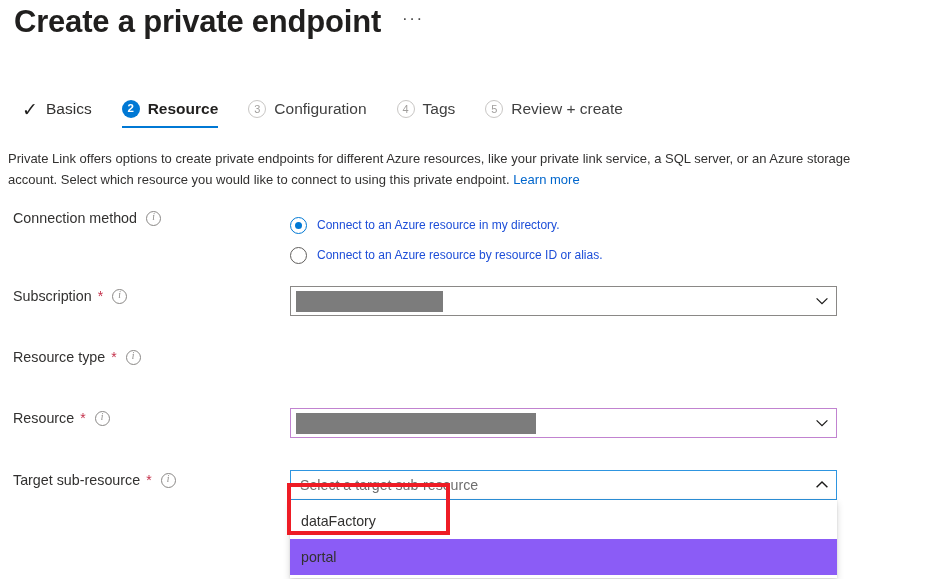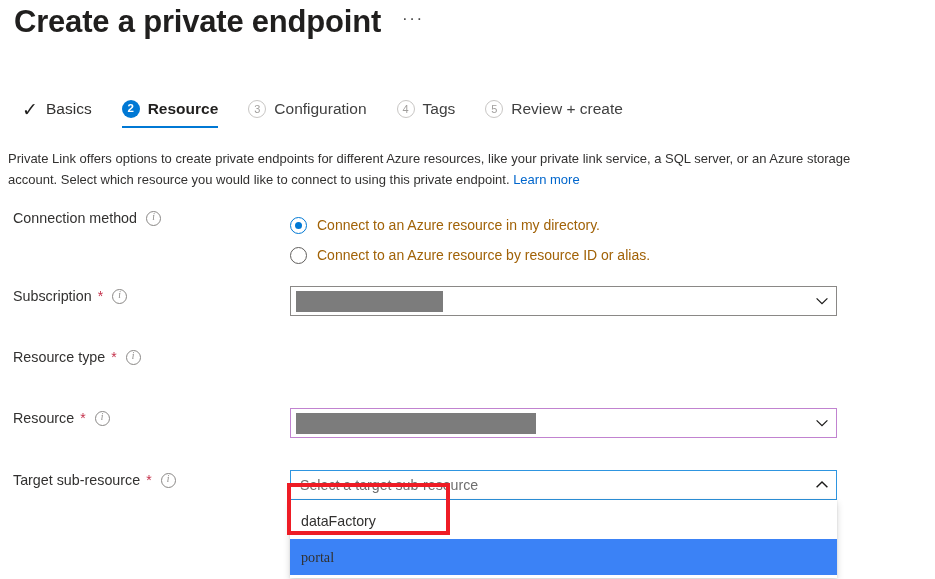--- a/index.html
+++ b/index.html
@@ -216,7 +216,7 @@
     border-radius: 50%;
     background: #0078d4;
   }
-  .radio-label { font-size: 14px; color: #a16207; }
+  .radio-label { font-size: 12px; color: #1d4ed8; }
 
   
   .select-box {

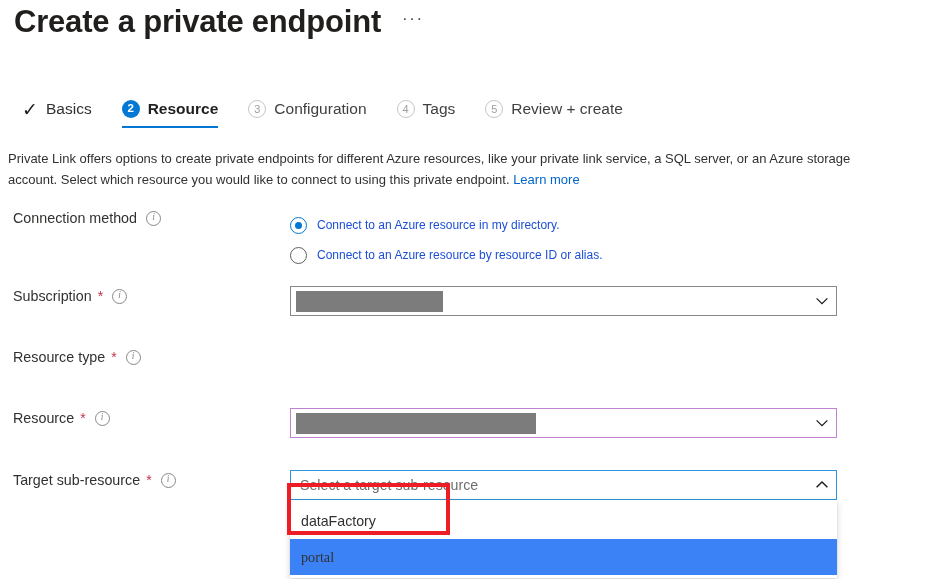--- a/index.html
+++ b/index.html
@@ -283,7 +283,7 @@
     cursor: pointer;
     box-sizing: border-box;
   }
-  .dropdown-item.hover { background: #3b82f6; font-family: Liberation Serif, serif; }
+  .dropdown-item.hover { background: #8b5cf6; }
 
   
   .annotation-box {

